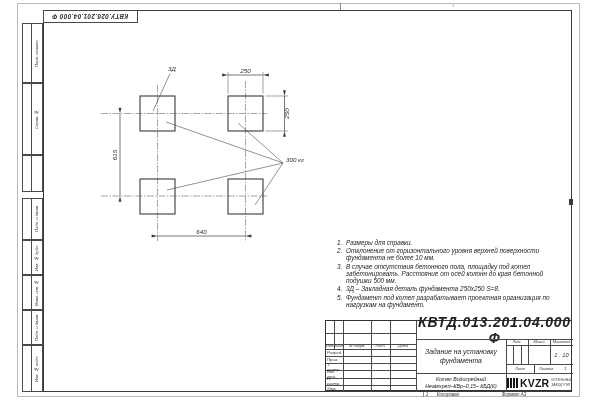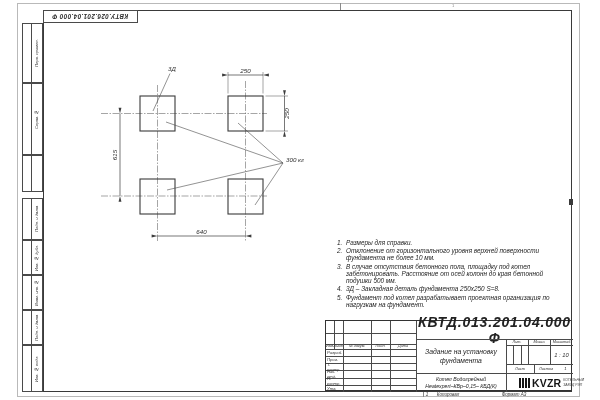--- a/index.html
+++ b/index.html
@@ -34,7 +34,7 @@
   .title-cell{flex-direction:column;font-size:6.8px;font-style:italic;line-height:1.35;color:#222;}
   .scale-val{font-size:5.8px;font-style:italic;}
   .product{flex-direction:column;font-size:5.2px;font-style:italic;line-height:1.3;color:#222;}
-  .logo-wrap{display:flex;align-items:center;justify-content:center;gap:2px;padding-left:12px;}
+  .logo-wrap{display:flex;align-items:center;justify-content:center;gap:2px;}
   .logo-mark{width:11px;height:10px;background:repeating-linear-gradient(90deg,#151515 0 2px,#ffffff 2px 3px);}
   .logo-text{font-size:10.5px;font-weight:bold;letter-spacing:0.2px;color:#141414;}
   .logo-caption{font-size:3.3px;font-style:italic;line-height:1.25;color:#444;text-align:left;}

